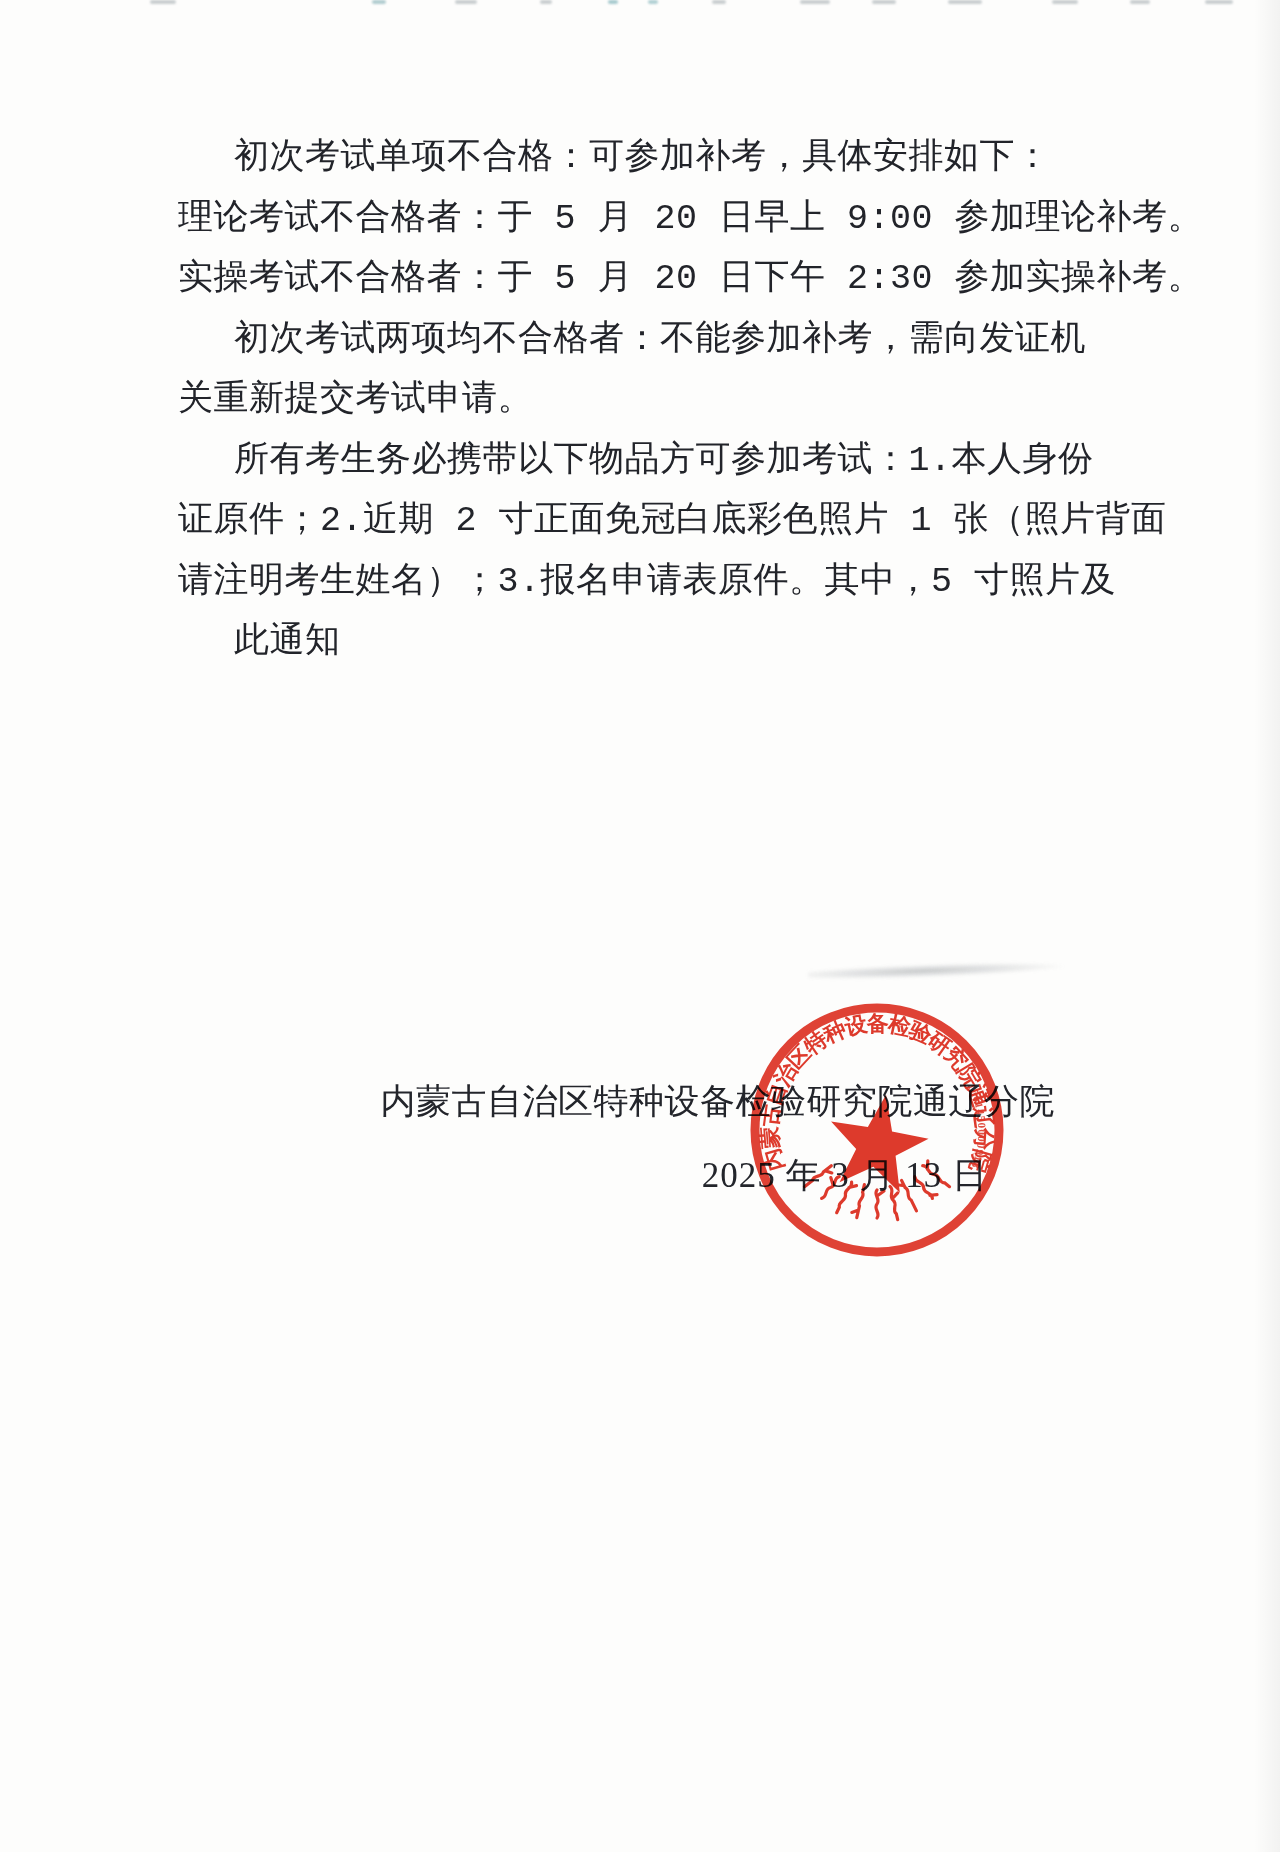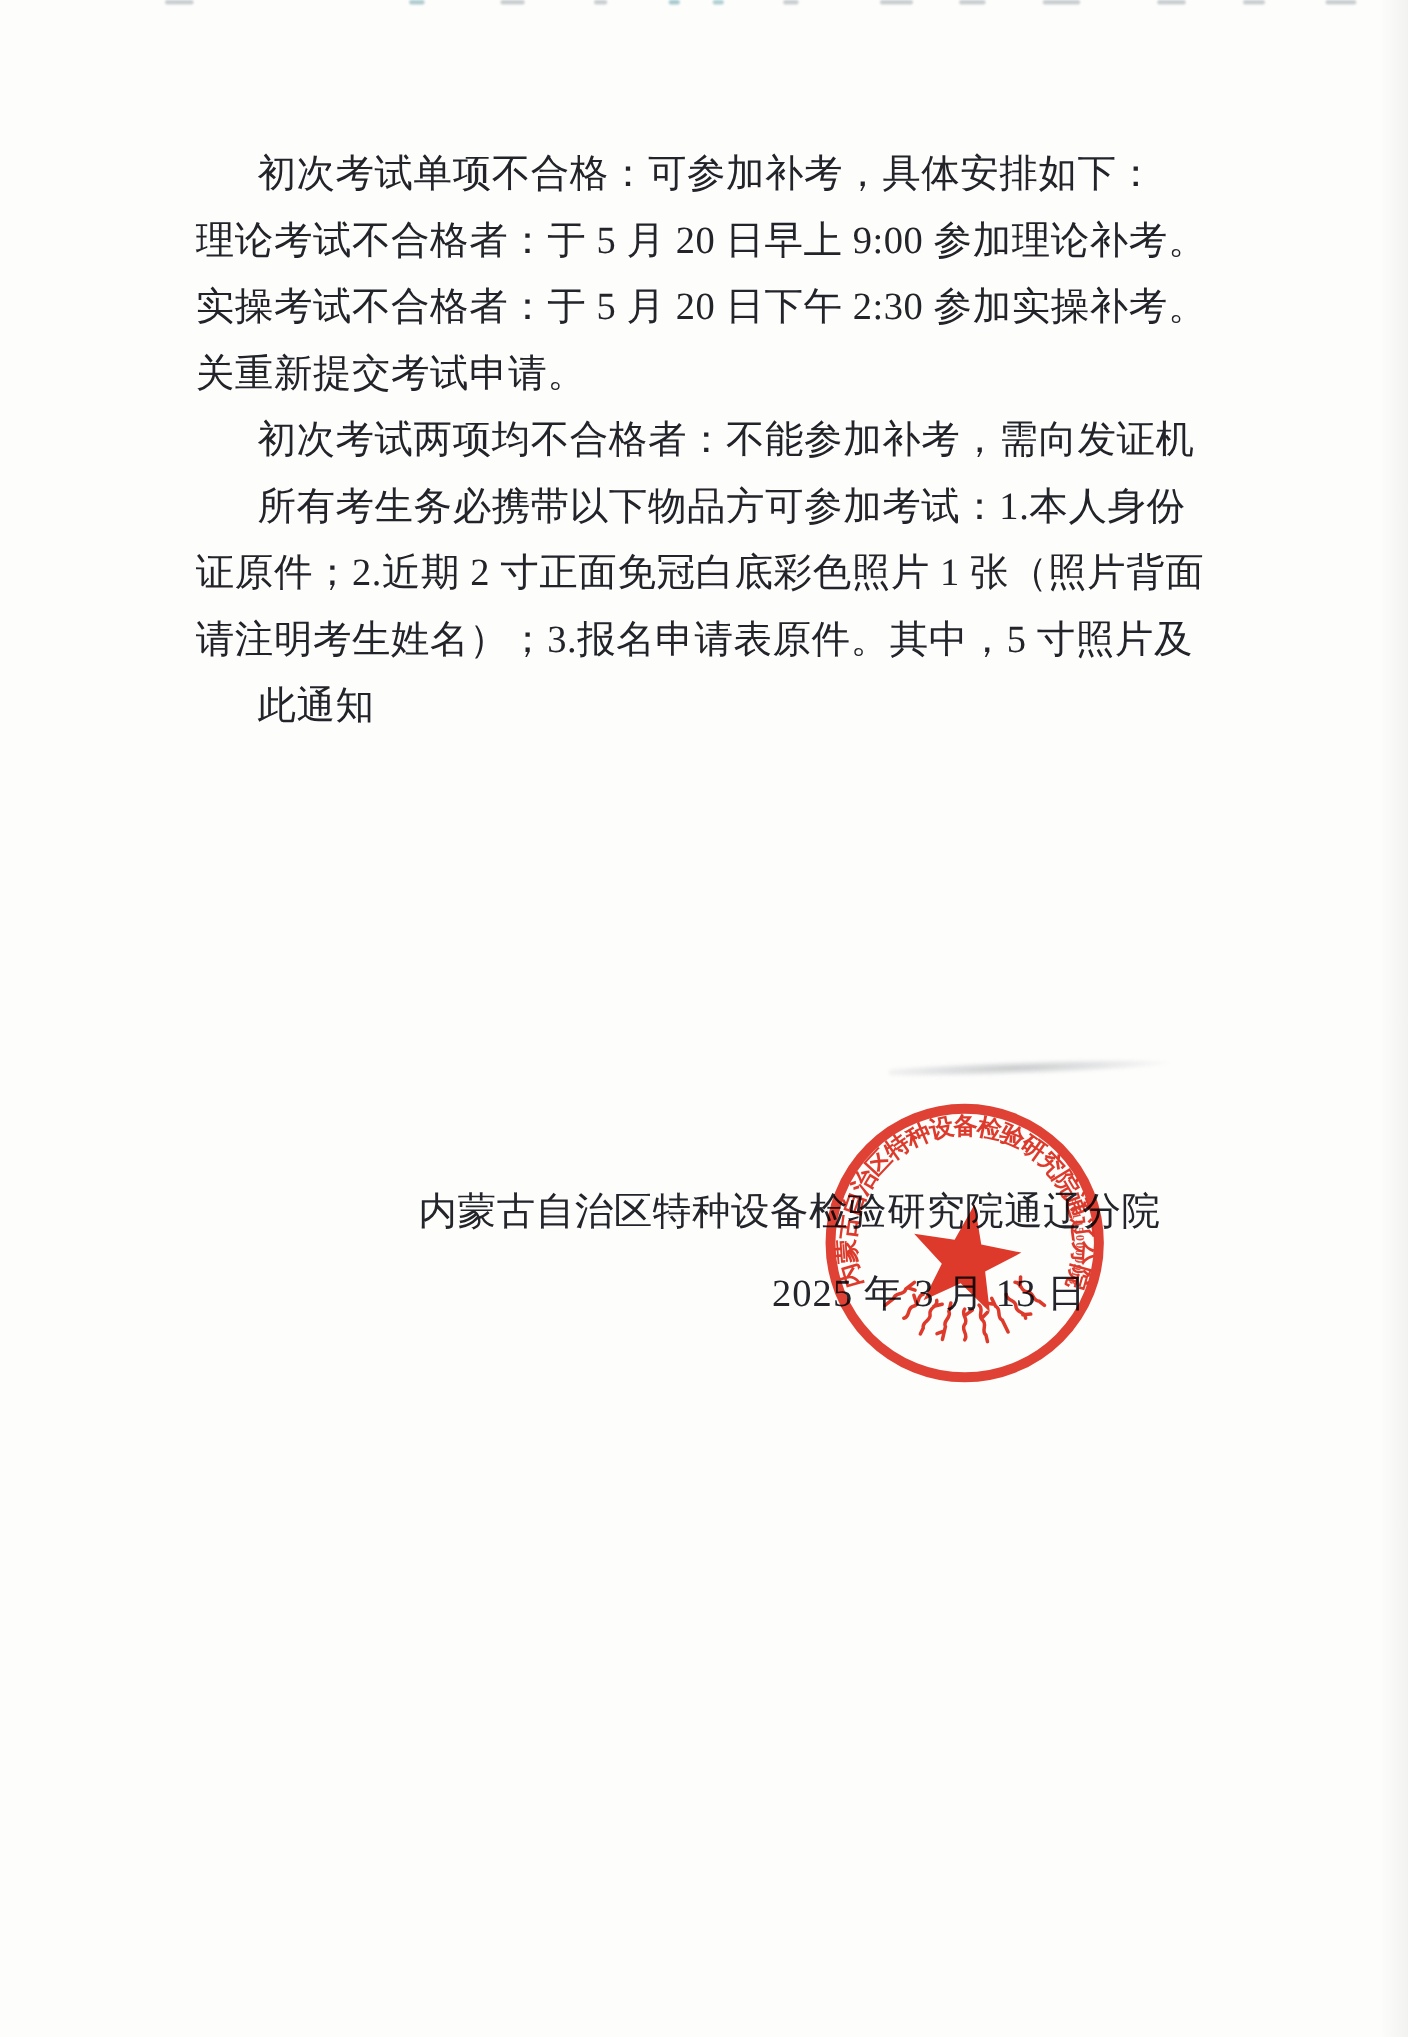--- a/index.html
+++ b/index.html
@@ -37,7 +37,7 @@
     font-size:35px;line-height:60.5px;color:#22242a;
     letter-spacing:0.5px;
   }
-  .line{white-space:nowrap;}
+  .line{white-space:nowrap;font-family:Liberation Mono, monospace;}
   .line.indent{text-indent:56px;}
 
   .signature{

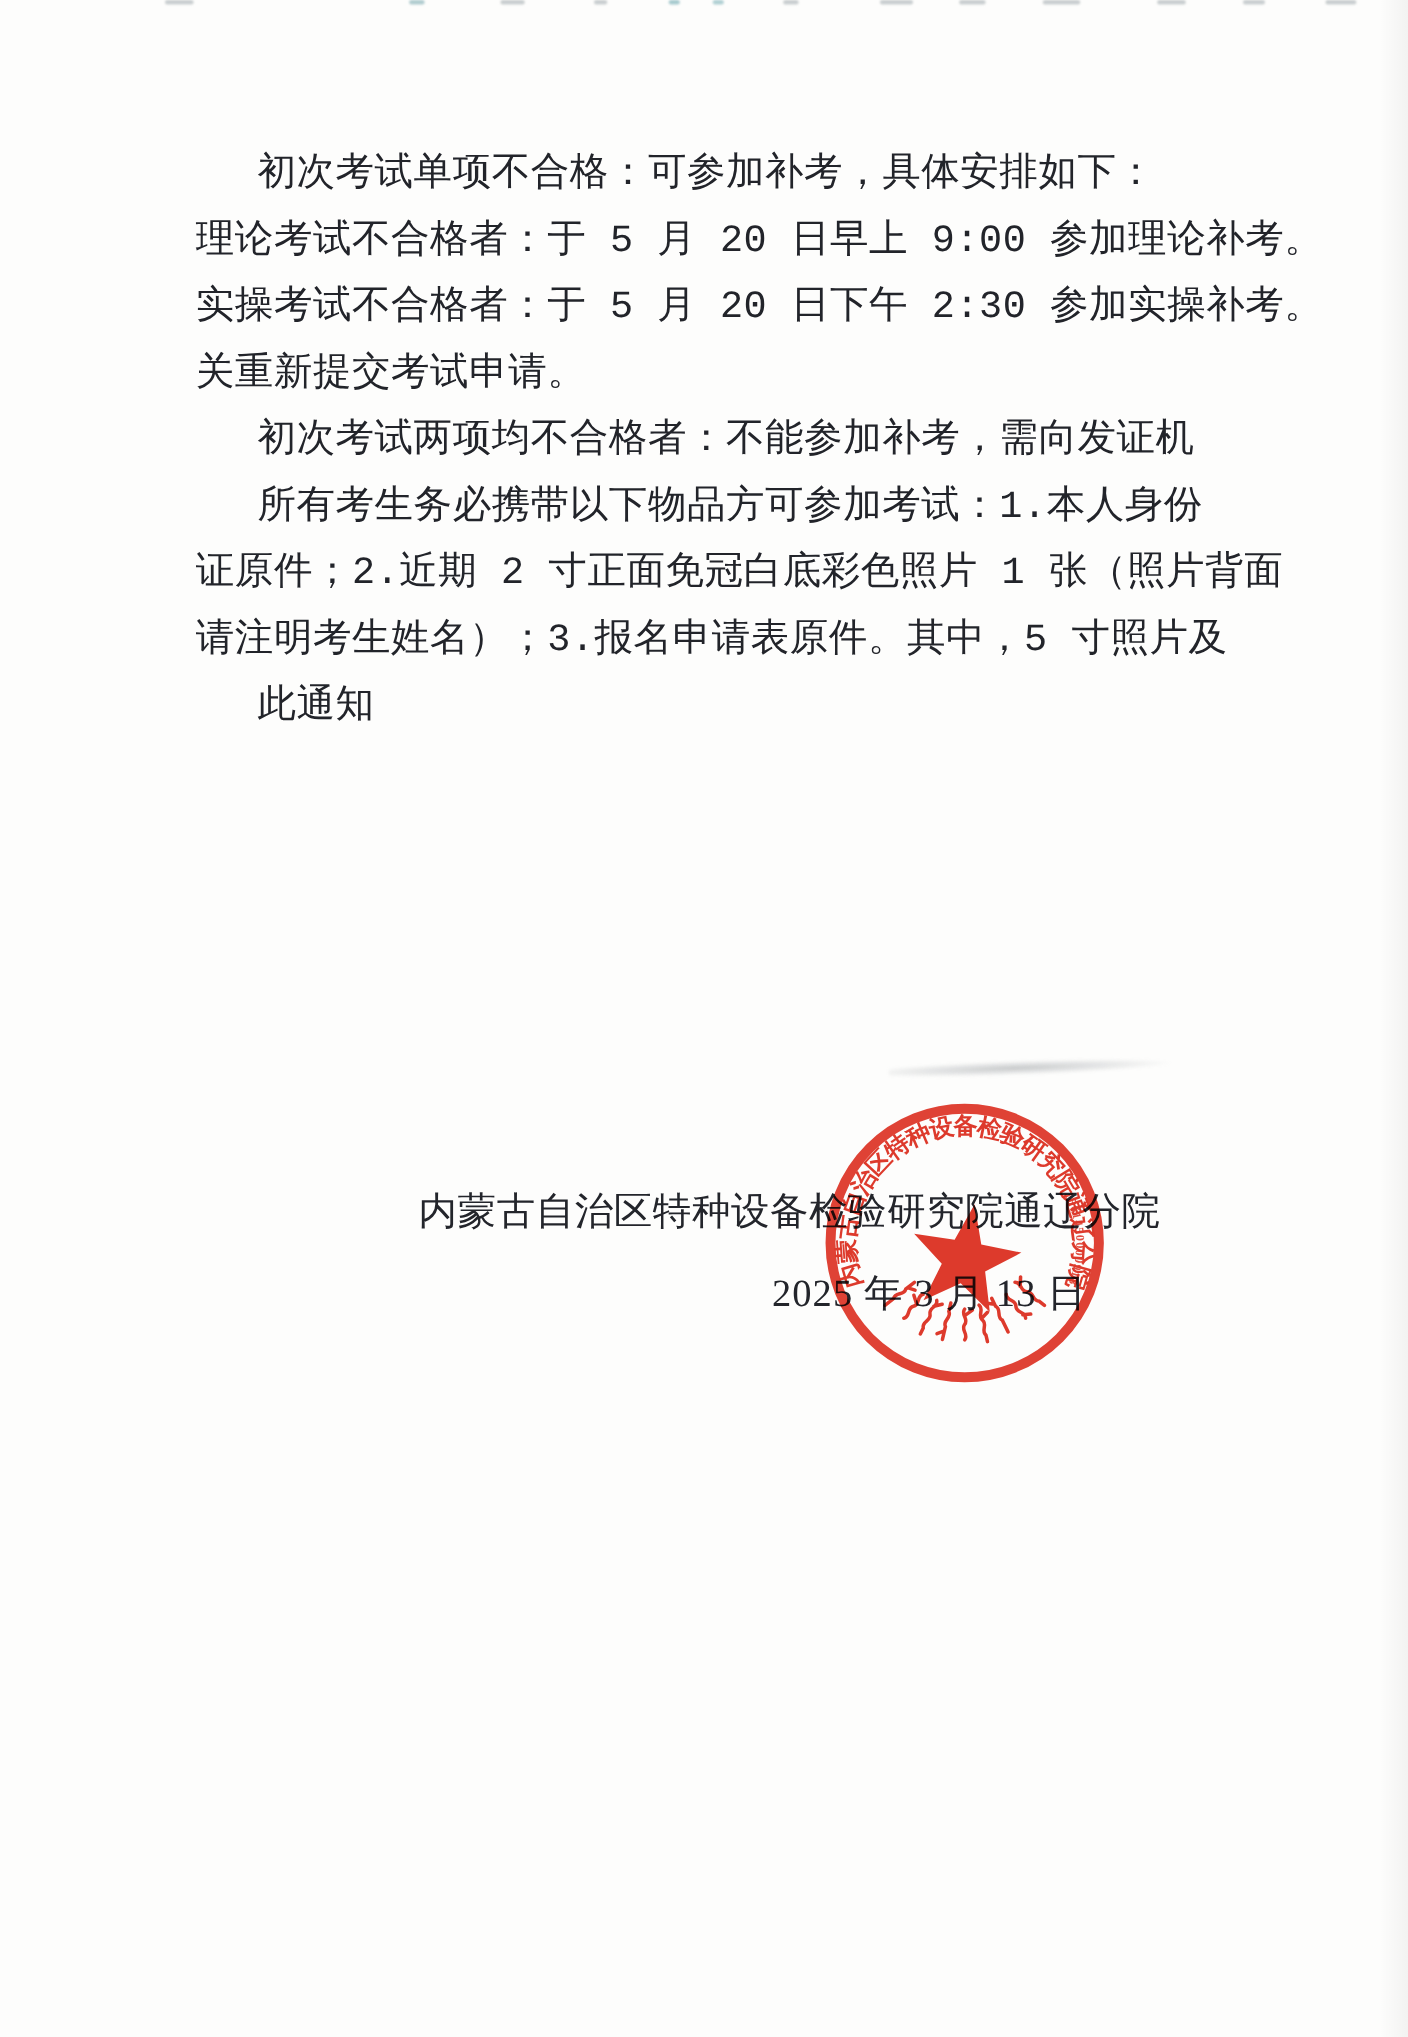--- a/index.html
+++ b/index.html
@@ -90,8 +90,8 @@
     <div class="line indent">初次考试单项不合格：可参加补考，具体安排如下：</div>
     <div class="line">理论考试不合格者：于 5 月 20 日早上 9:00 参加理论补考。</div>
     <div class="line">实操考试不合格者：于 5 月 20 日下午 2:30 参加实操补考。</div>
+    <div class="line indent">初次考试两项均不合格者：不能参加补考，需向发证机</div>
     <div class="line">关重新提交考试申请。</div>
-    <div class="line indent">初次考试两项均不合格者：不能参加补考，需向发证机</div>
     <div class="line indent">所有考生务必携带以下物品方可参加考试：1.本人身份</div>
     <div class="line">证原件；2.近期 2 寸正面免冠白底彩色照片 1 张（照片背面</div>
     <div class="line">请注明考生姓名）；3.报名申请表原件。其中，5 寸照片及</div>

